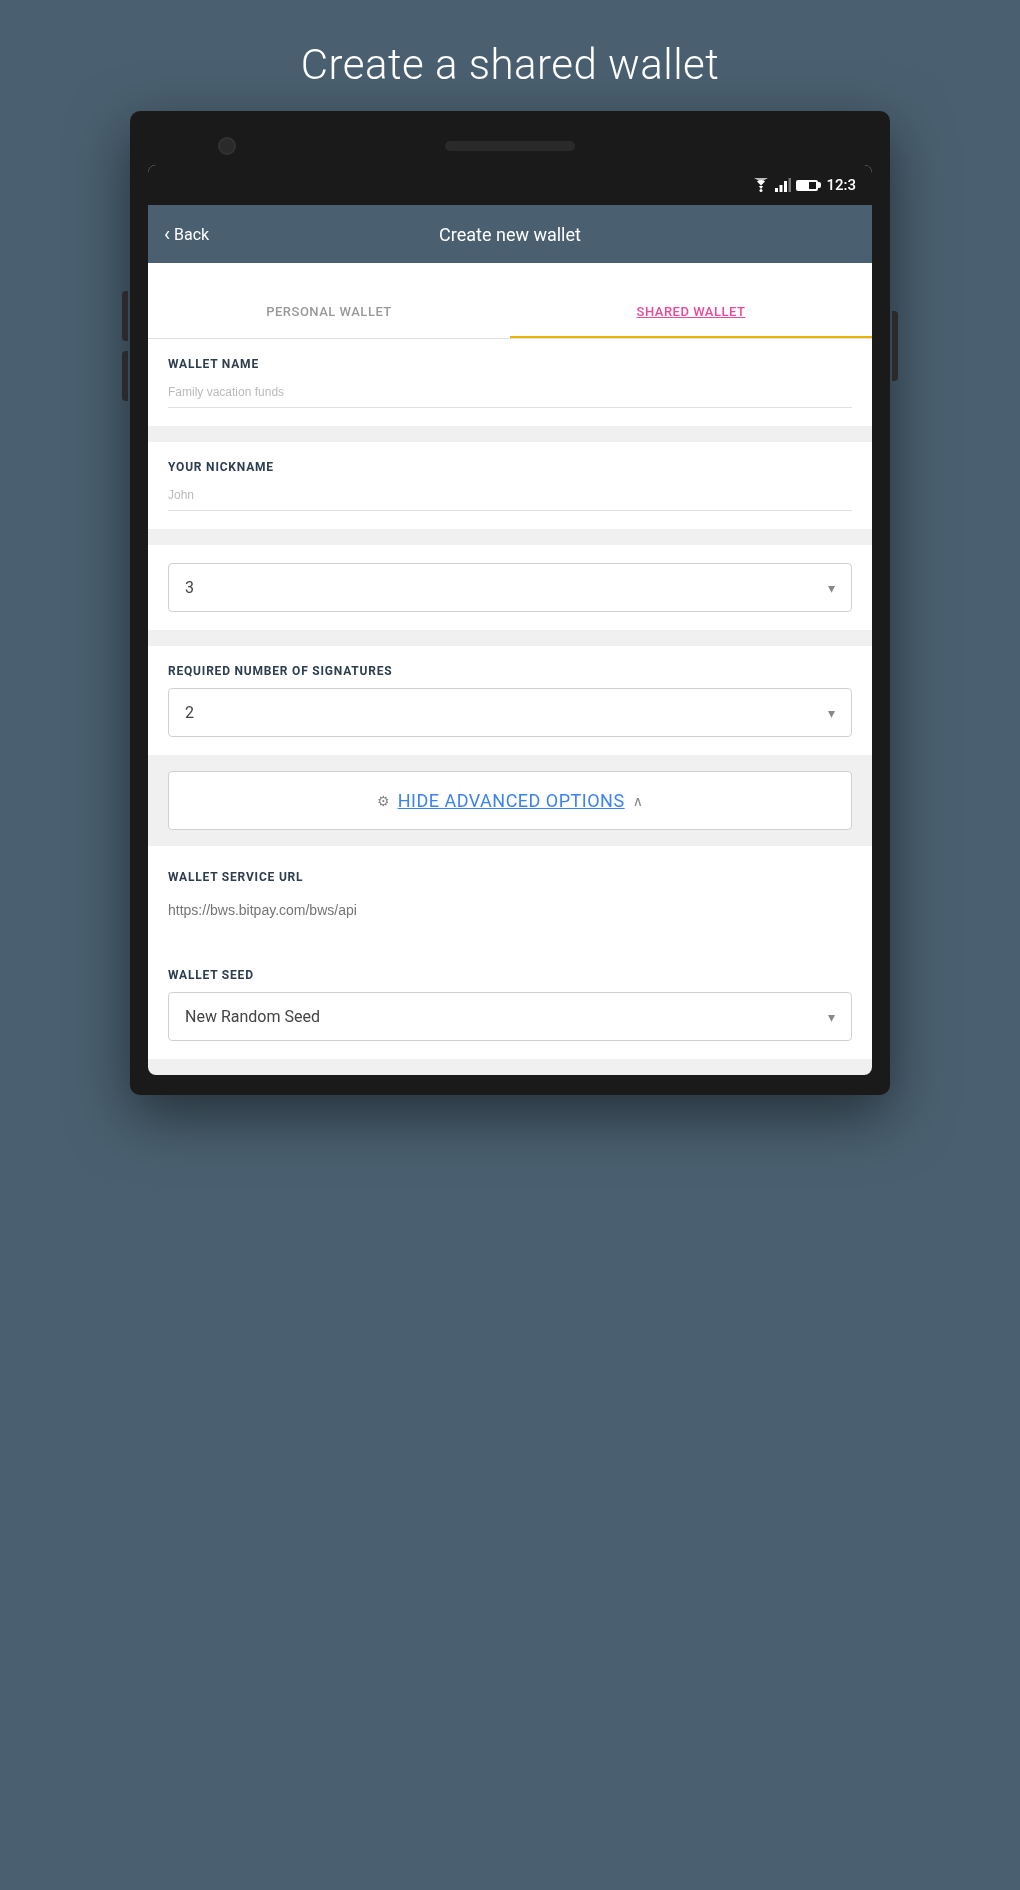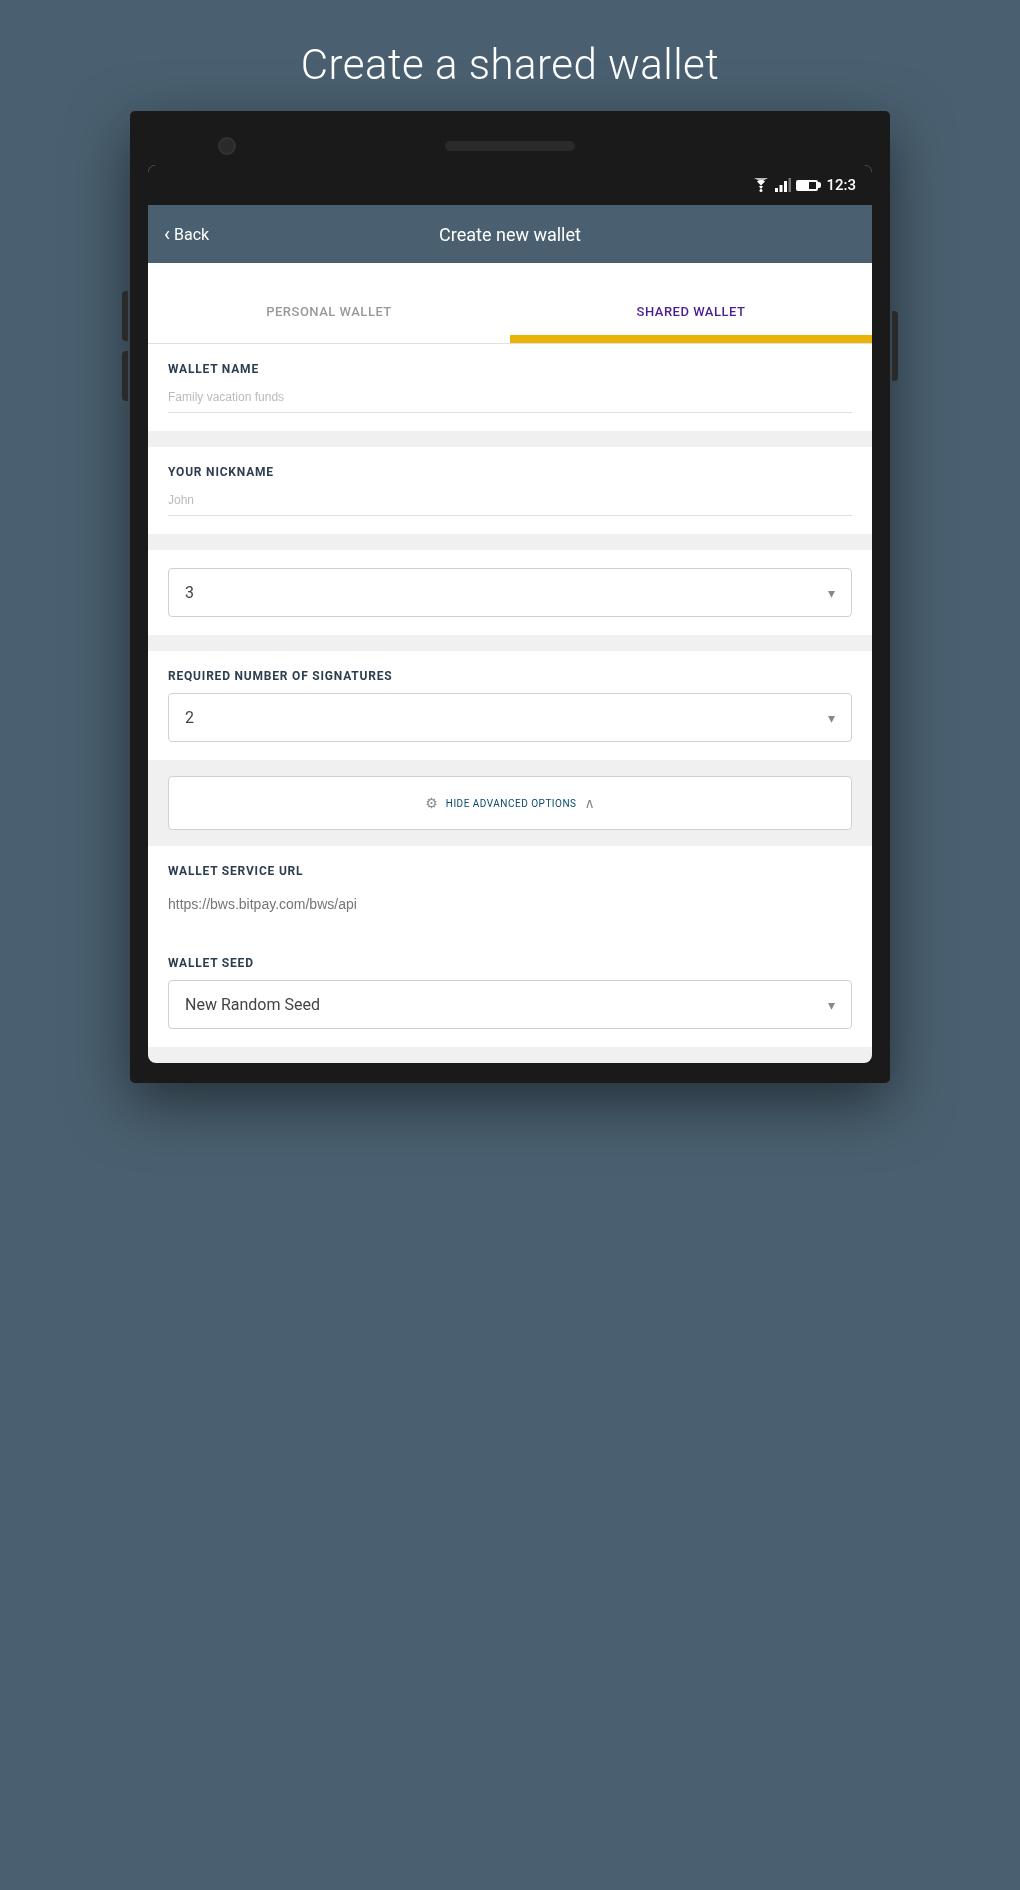--- a/index.html
+++ b/index.html
@@ -28,7 +28,7 @@
     .phone-wrapper {
       width: 760px;
       background: #1a1a1a;
-      border-radius: 5px;
+      border-radius: 10px;
       padding: 20px 18px;
       box-shadow: 0 20px 60px rgba(0,0,0,0.5);
       position: relative;

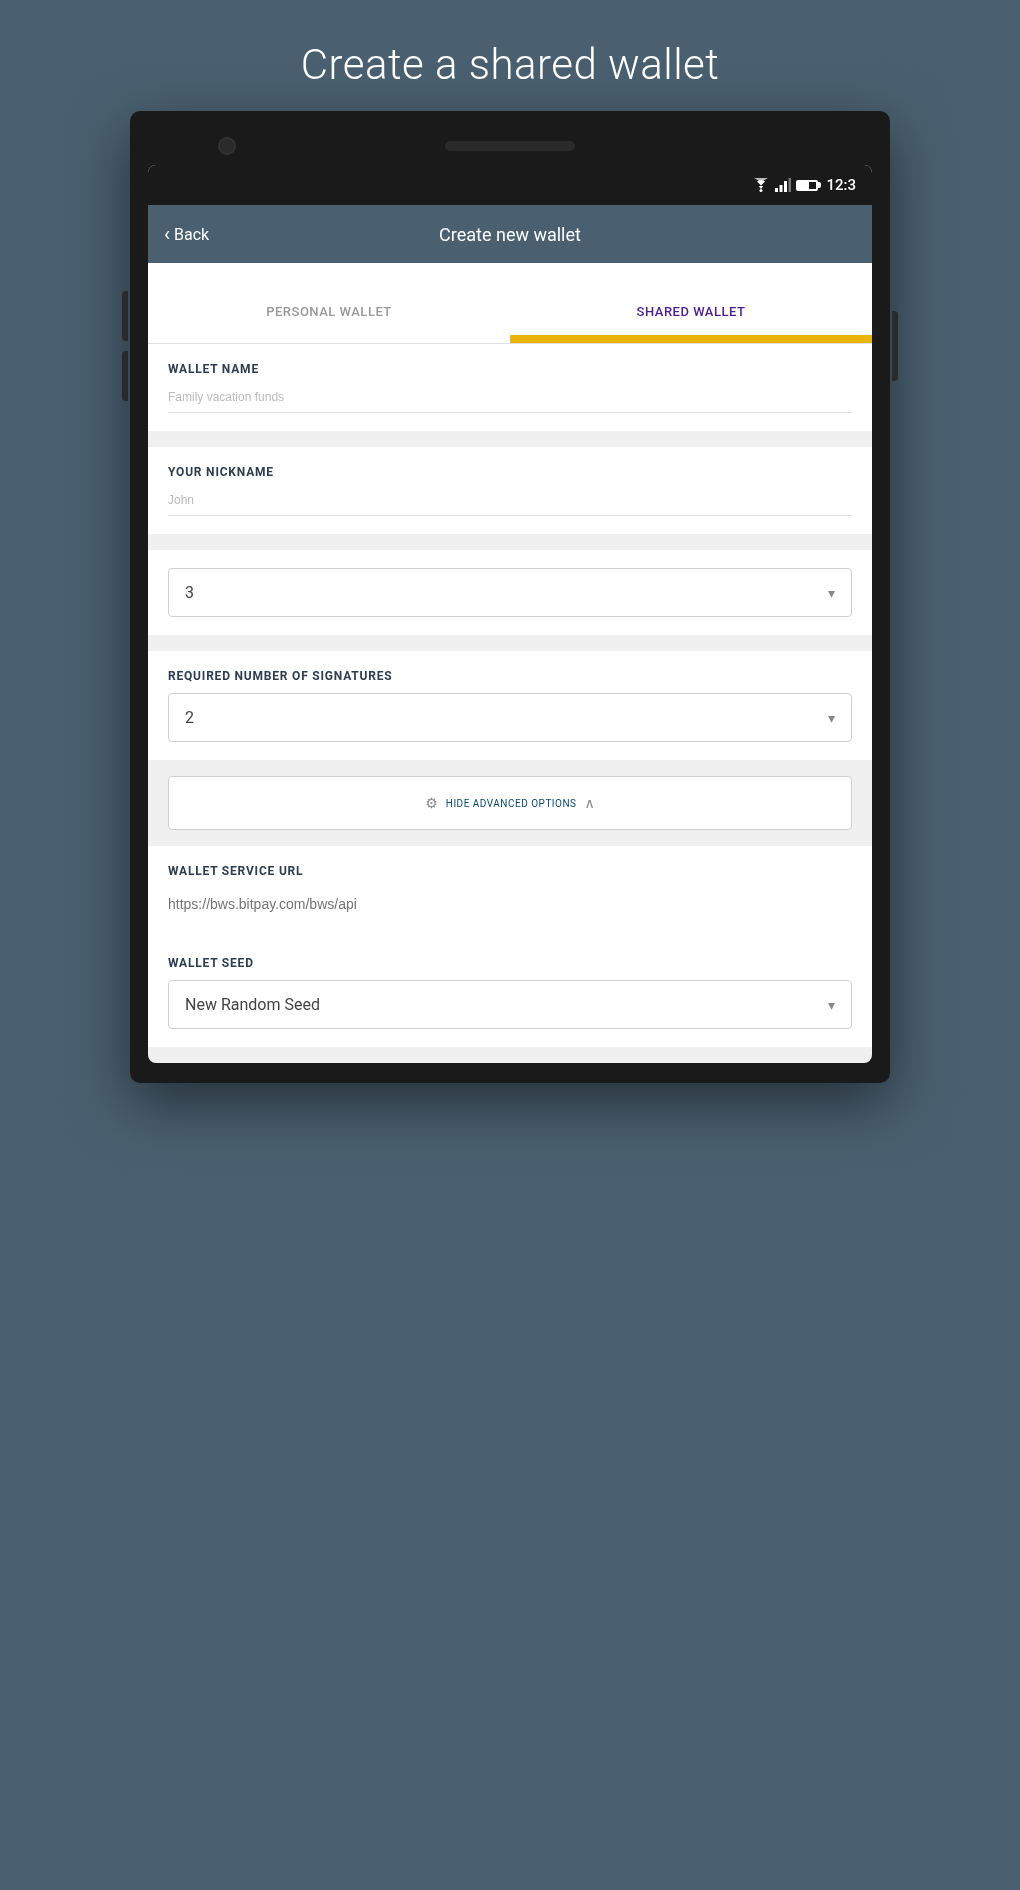--- a/index.html
+++ b/index.html
@@ -163,8 +163,9 @@
     }
 
     .tab.active {
-      color: #4c1d95;
-      border-bottom: 8px solid #eab308;
+      color: #ec4899;
+      border-bottom: 2px solid #eab308;
+      text-decoration: underline;
     }
 
     .form-content {

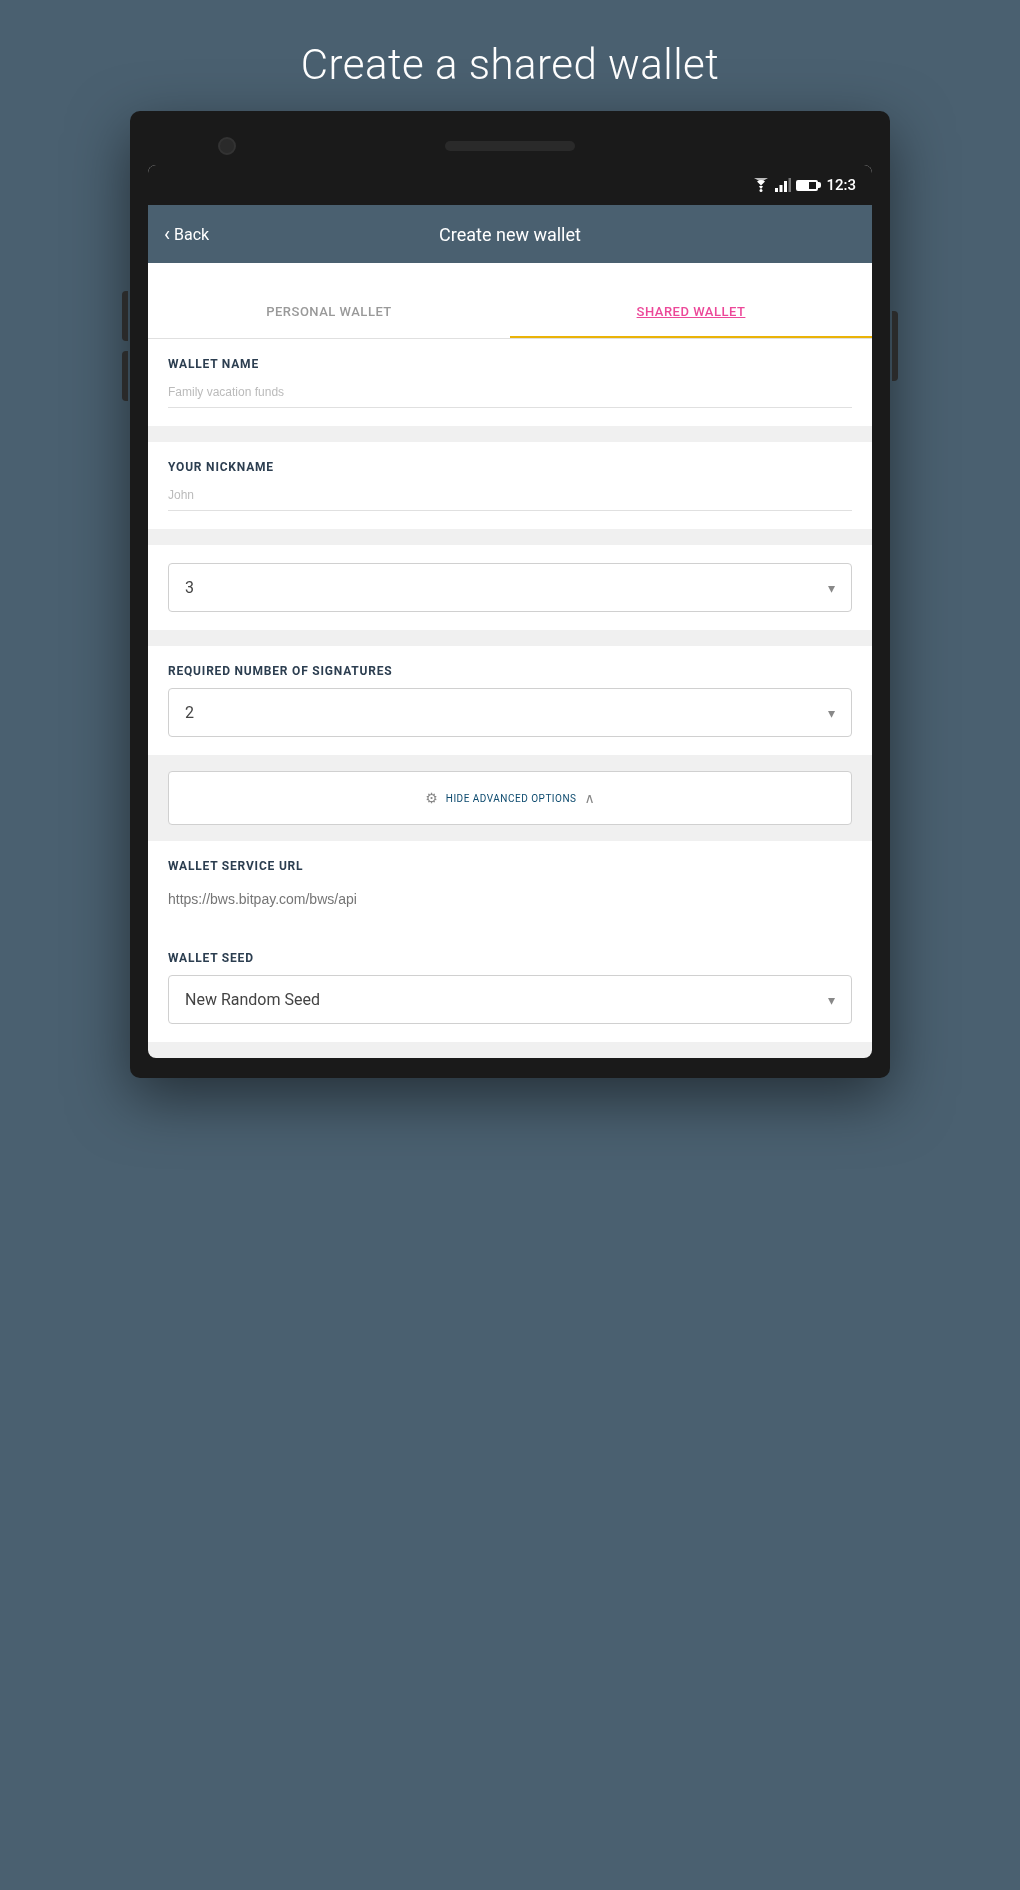--- a/index.html
+++ b/index.html
@@ -238,9 +238,10 @@
     }
 
     .advanced-btn-text {
-      font-size: 10px;
-      color: #0c4a6e;
+      font-size: 18px;
+      color: #3b82f6;
       letter-spacing: 0.5px;
+      text-decoration: underline;
     }
 
     .advanced-btn-icon {

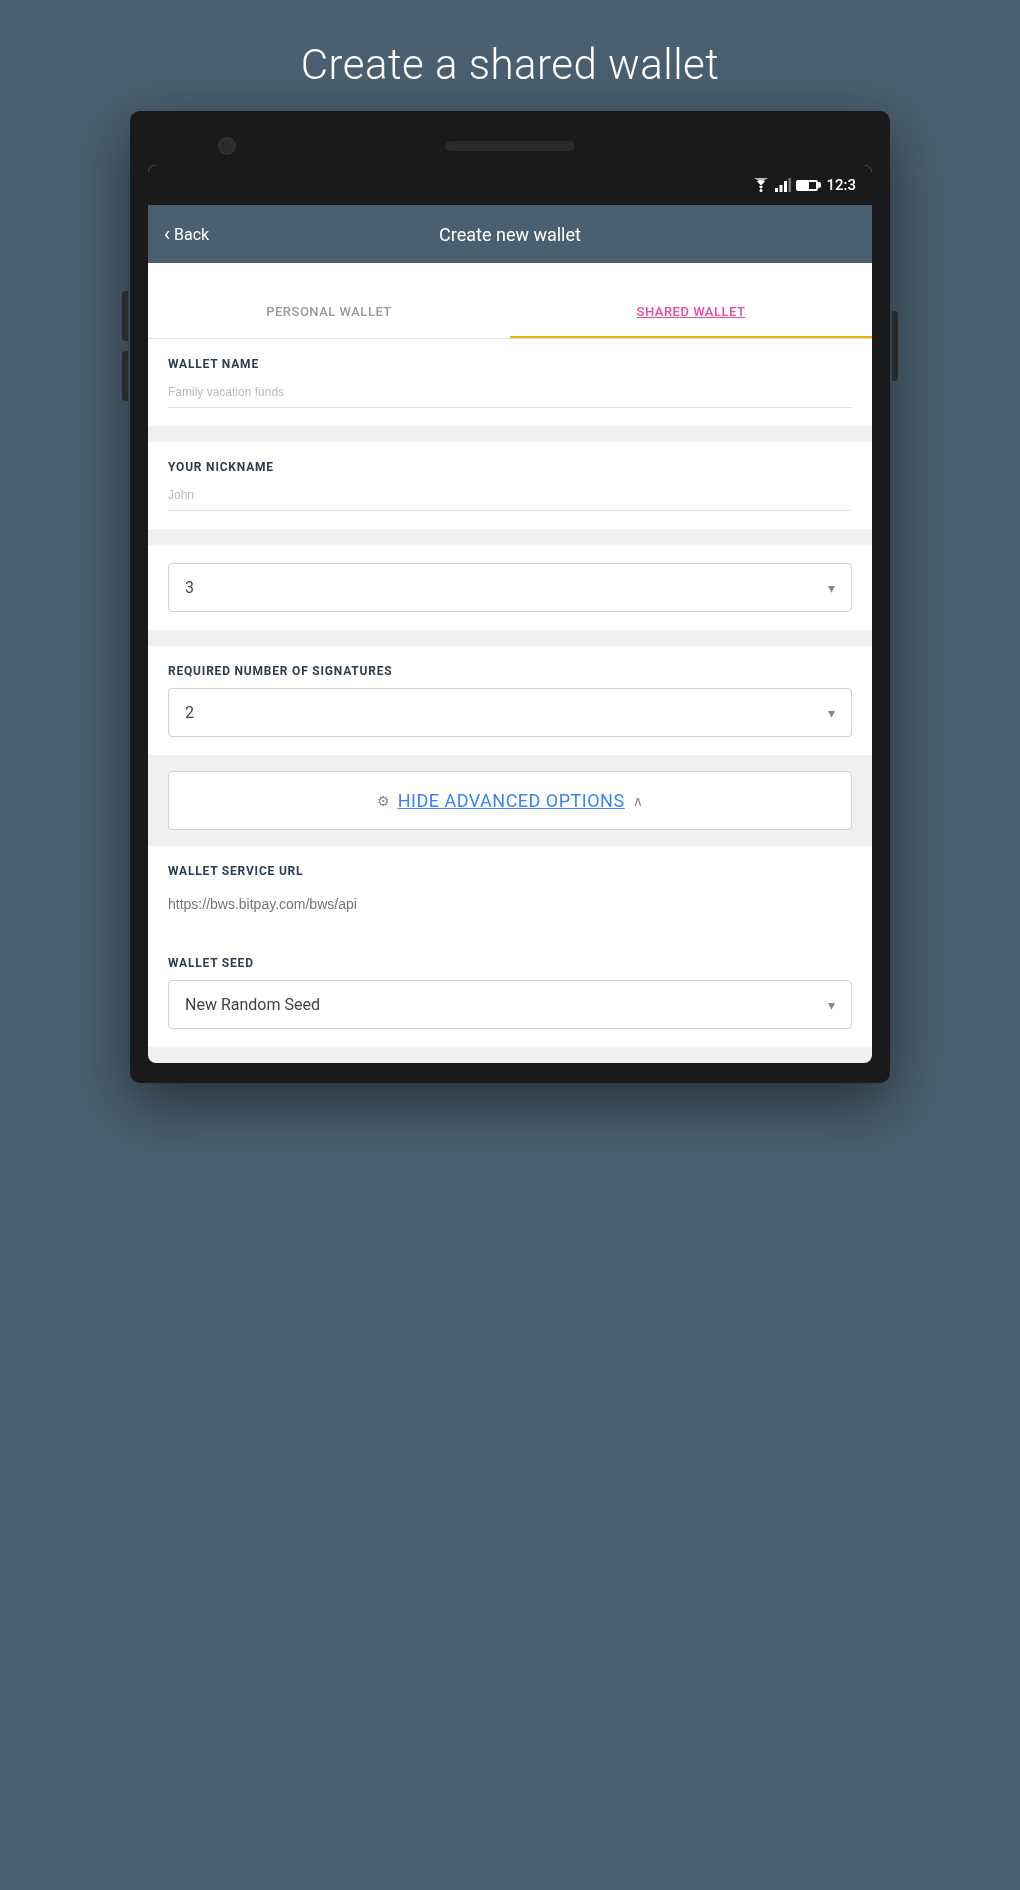--- a/index.html
+++ b/index.html
@@ -251,7 +251,7 @@
 
     .form-section-flat {
       background: white;
-      padding: 18px 20px;
+      padding: 24px 20px;
       margin-bottom: 0;
     }
 

